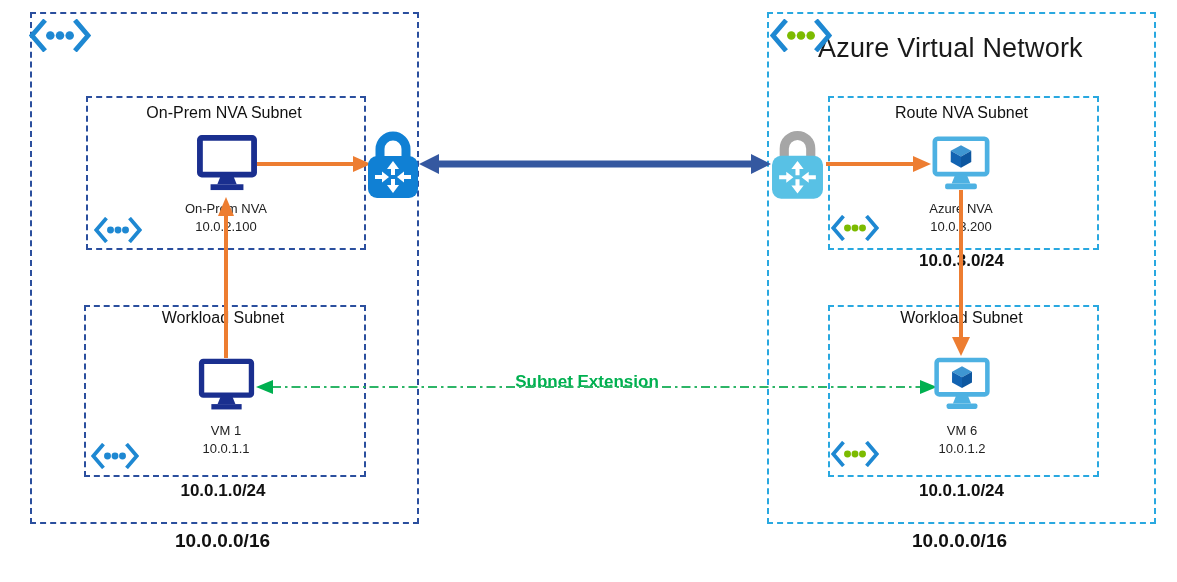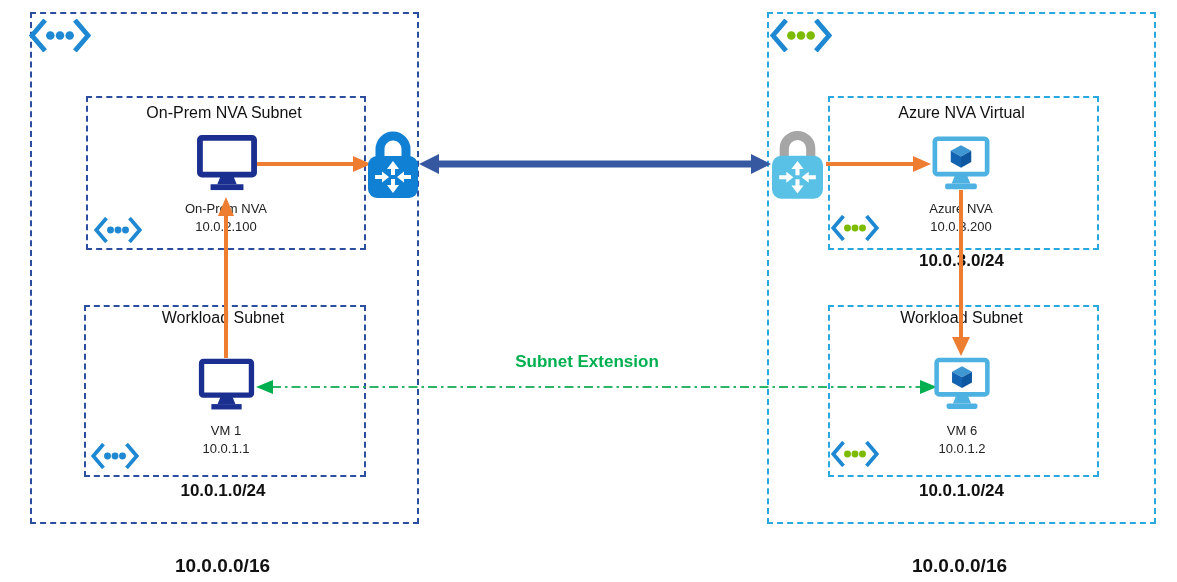--- a/index.html
+++ b/index.html
@@ -57,6 +57,7 @@
   <div class="box azure-border" style="left:828px;top:96px;width:267px;height:150px;"></div>
   <div class="box azure-border" style="left:828px;top:305px;width:267px;height:168px;"></div>
 
+  <div class="lbl net-title" style="left:818px;top:33px;">Azure Virtual Network</div>
 
   <div class="lbl subnet-title" style="left:86px;top:104px;width:276px;">On-Prem NVA Subnet</div>
   <div class="lbl subnet-title" style="left:828px;top:104px;width:267px;">Azure NVA Virtual</div>

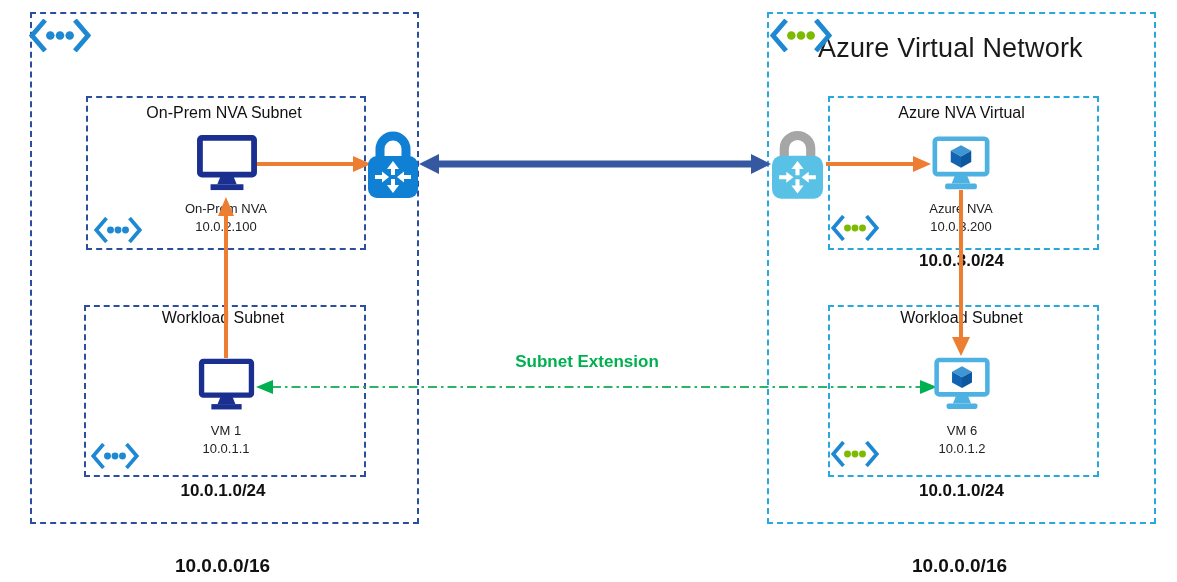--- a/index.html
+++ b/index.html
@@ -60,7 +60,7 @@
   <div class="lbl net-title" style="left:818px;top:33px;">Azure Virtual Network</div>
 
   <div class="lbl subnet-title" style="left:86px;top:104px;width:276px;">On-Prem NVA Subnet</div>
-  <div class="lbl subnet-title" style="left:828px;top:104px;width:267px;">Azure NVA Virtual</div>
+  <div class="lbl subnet-title" style="left:828px;top:104px;width:267px;">Route NVA Subnet</div>
   <div class="lbl subnet-title" style="left:84px;top:309px;width:278px;">Workload Subnet</div>
   <div class="lbl subnet-title" style="left:828px;top:309px;width:267px;">Workload Subnet</div>
 

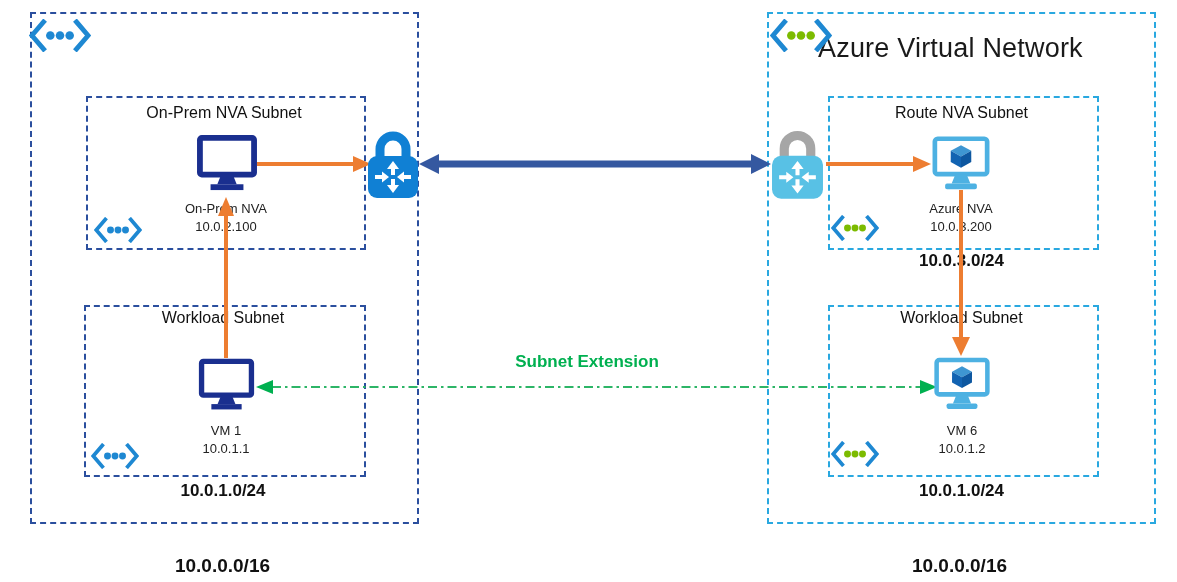--- a/index.html
+++ b/index.html
@@ -17,7 +17,7 @@
   .cidr{font-size:17px;font-weight:bold;color:#111;}
   .cidr-big{font-size:19px;font-weight:bold;color:#111;margin-top:25px;}
   .vpn-label{font-size:18px;font-weight:bold;color:var(--vpn-blue);}
-  .ext-label{font-size:17px;font-weight:bold;color:var(--green);}
+  .ext-label{font-size:17px;font-weight:bold;color:var(--green);margin-top:20px;}
   .icon{position:absolute;}
   svg{display:block;}
   

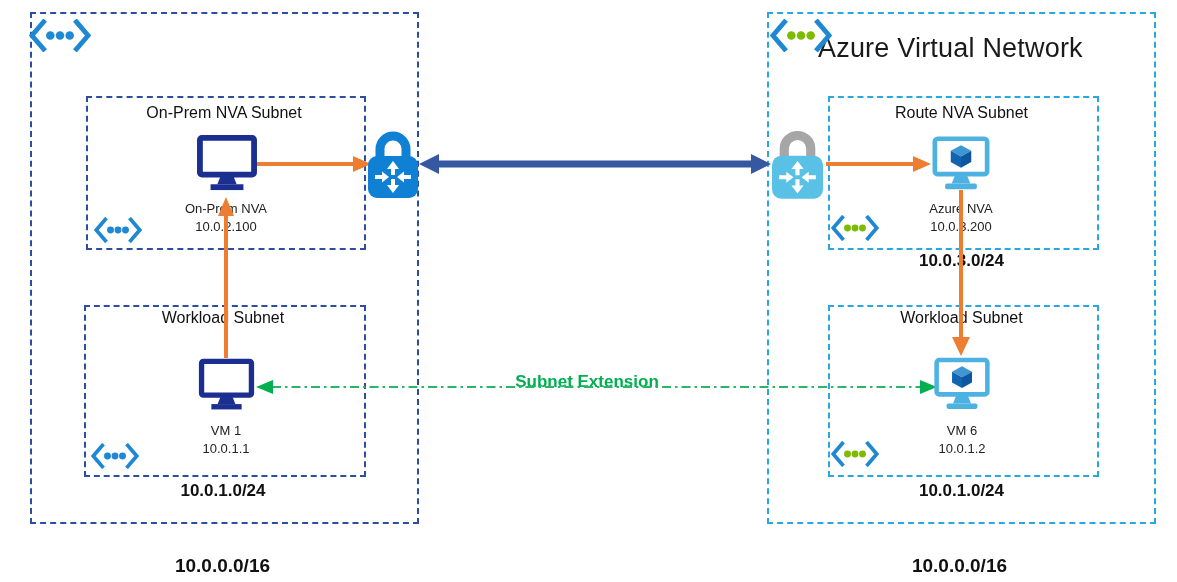--- a/index.html
+++ b/index.html
@@ -15,7 +15,7 @@
   .subnet-title{font-size:16px;font-weight:normal;color:#111;}
   .device-label{font-size:13px;color:#222;}
   .cidr{font-size:17px;font-weight:bold;color:#111;}
-  .cidr-big{font-size:19px;font-weight:bold;color:#111;margin-top:25px;}
+  .cidr-big{font-size:19px;font-weight:bold;color:#111;}
   .vpn-label{font-size:18px;font-weight:bold;color:var(--vpn-blue);}
   .ext-label{font-size:17px;font-weight:bold;color:var(--green);margin-top:20px;}
   .icon{position:absolute;}

